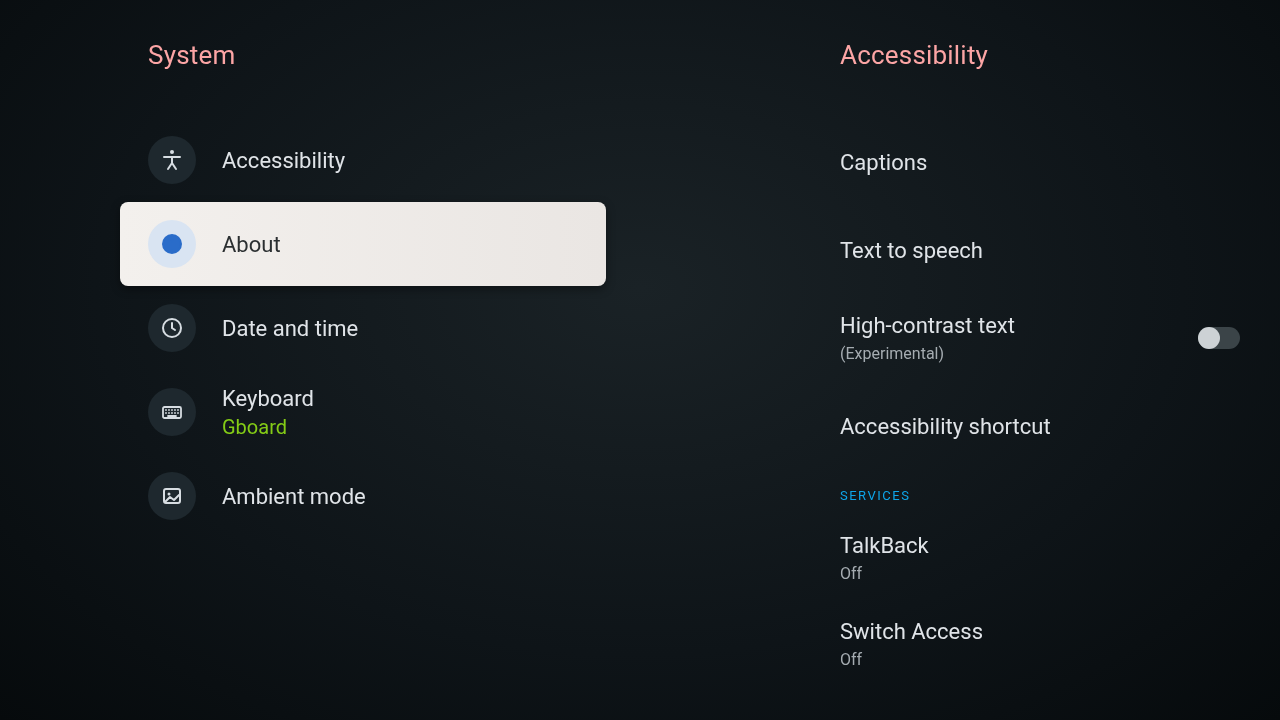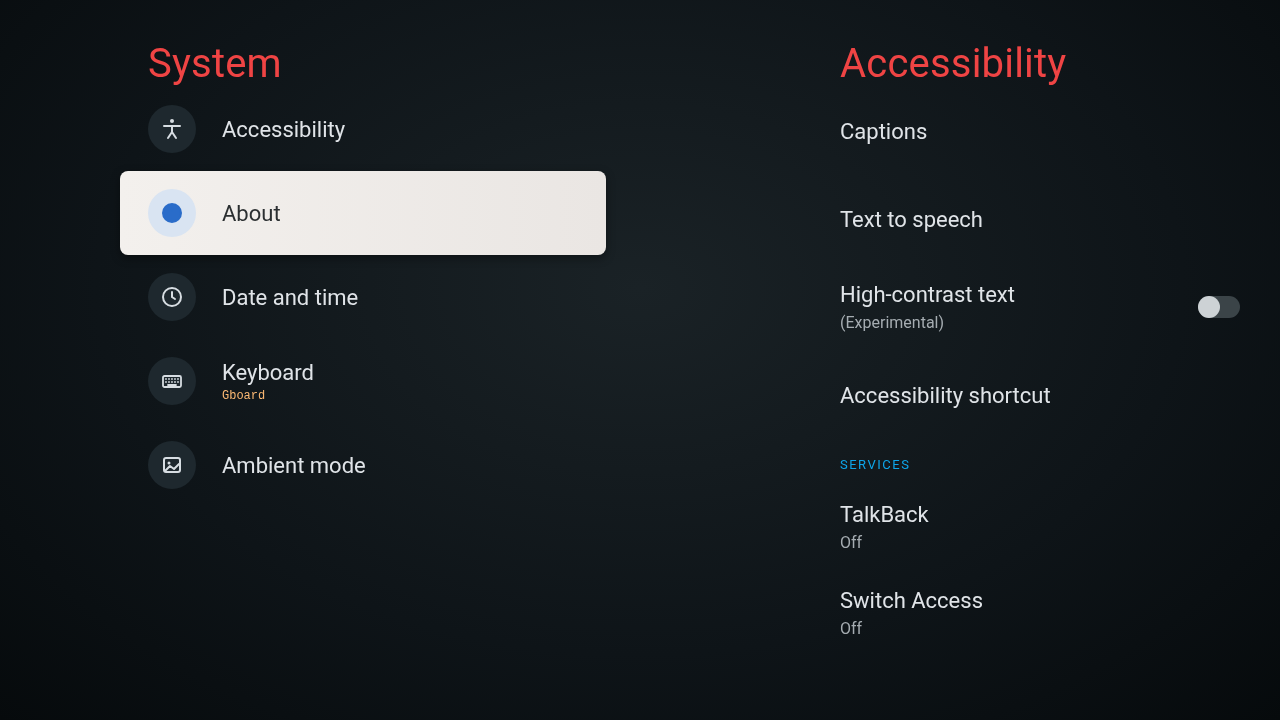--- a/index.html
+++ b/index.html
@@ -25,9 +25,10 @@
     padding: 40px 40px 0 120px;
   }
   .panel-title {
-    font-size: 40px;
+    font-size: 26px;
     font-weight: 400;
-    color: #ef4444;
+    color: #fca5a5;
+    margin-bottom: 48px;
     letter-spacing: 0.2px;
   }
   .menu-list { display: flex; flex-direction: column; }

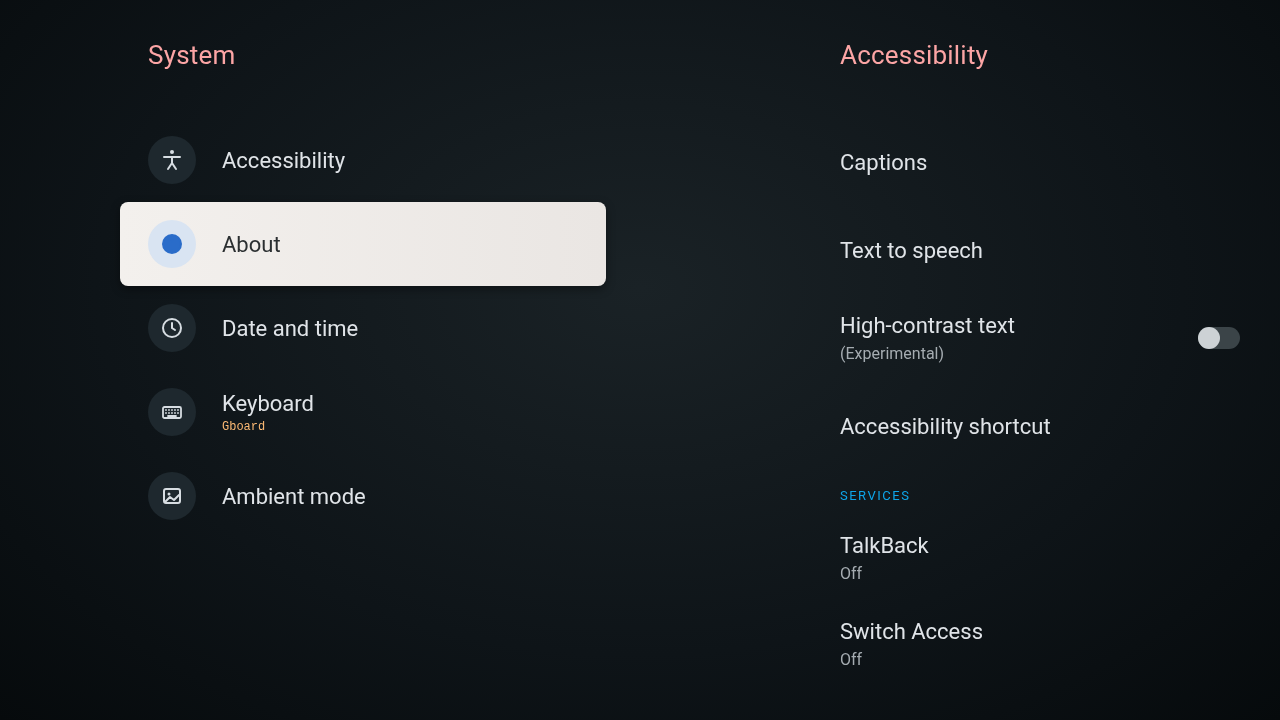--- a/index.html
+++ b/index.html
@@ -50,7 +50,7 @@
     flex-shrink: 0;
   }
   .menu-item .label { font-size: 22px; font-weight: 400; color: #e0e4e8; }
-  .menu-item .sublabel { font-size: 12px; color: #fdba74; margin-top: 4px; font-family: Liberation Mono, monospace; }
+  .menu-item .sublabel { font-size: 20px; color: #84cc16; margin-top: 4px; }
   .menu-item .text-col { display:flex; flex-direction:column; }
   .menu-item.selected {
     background: linear-gradient(90deg, #f3f0ed 0%, #eae6e3 100%);

